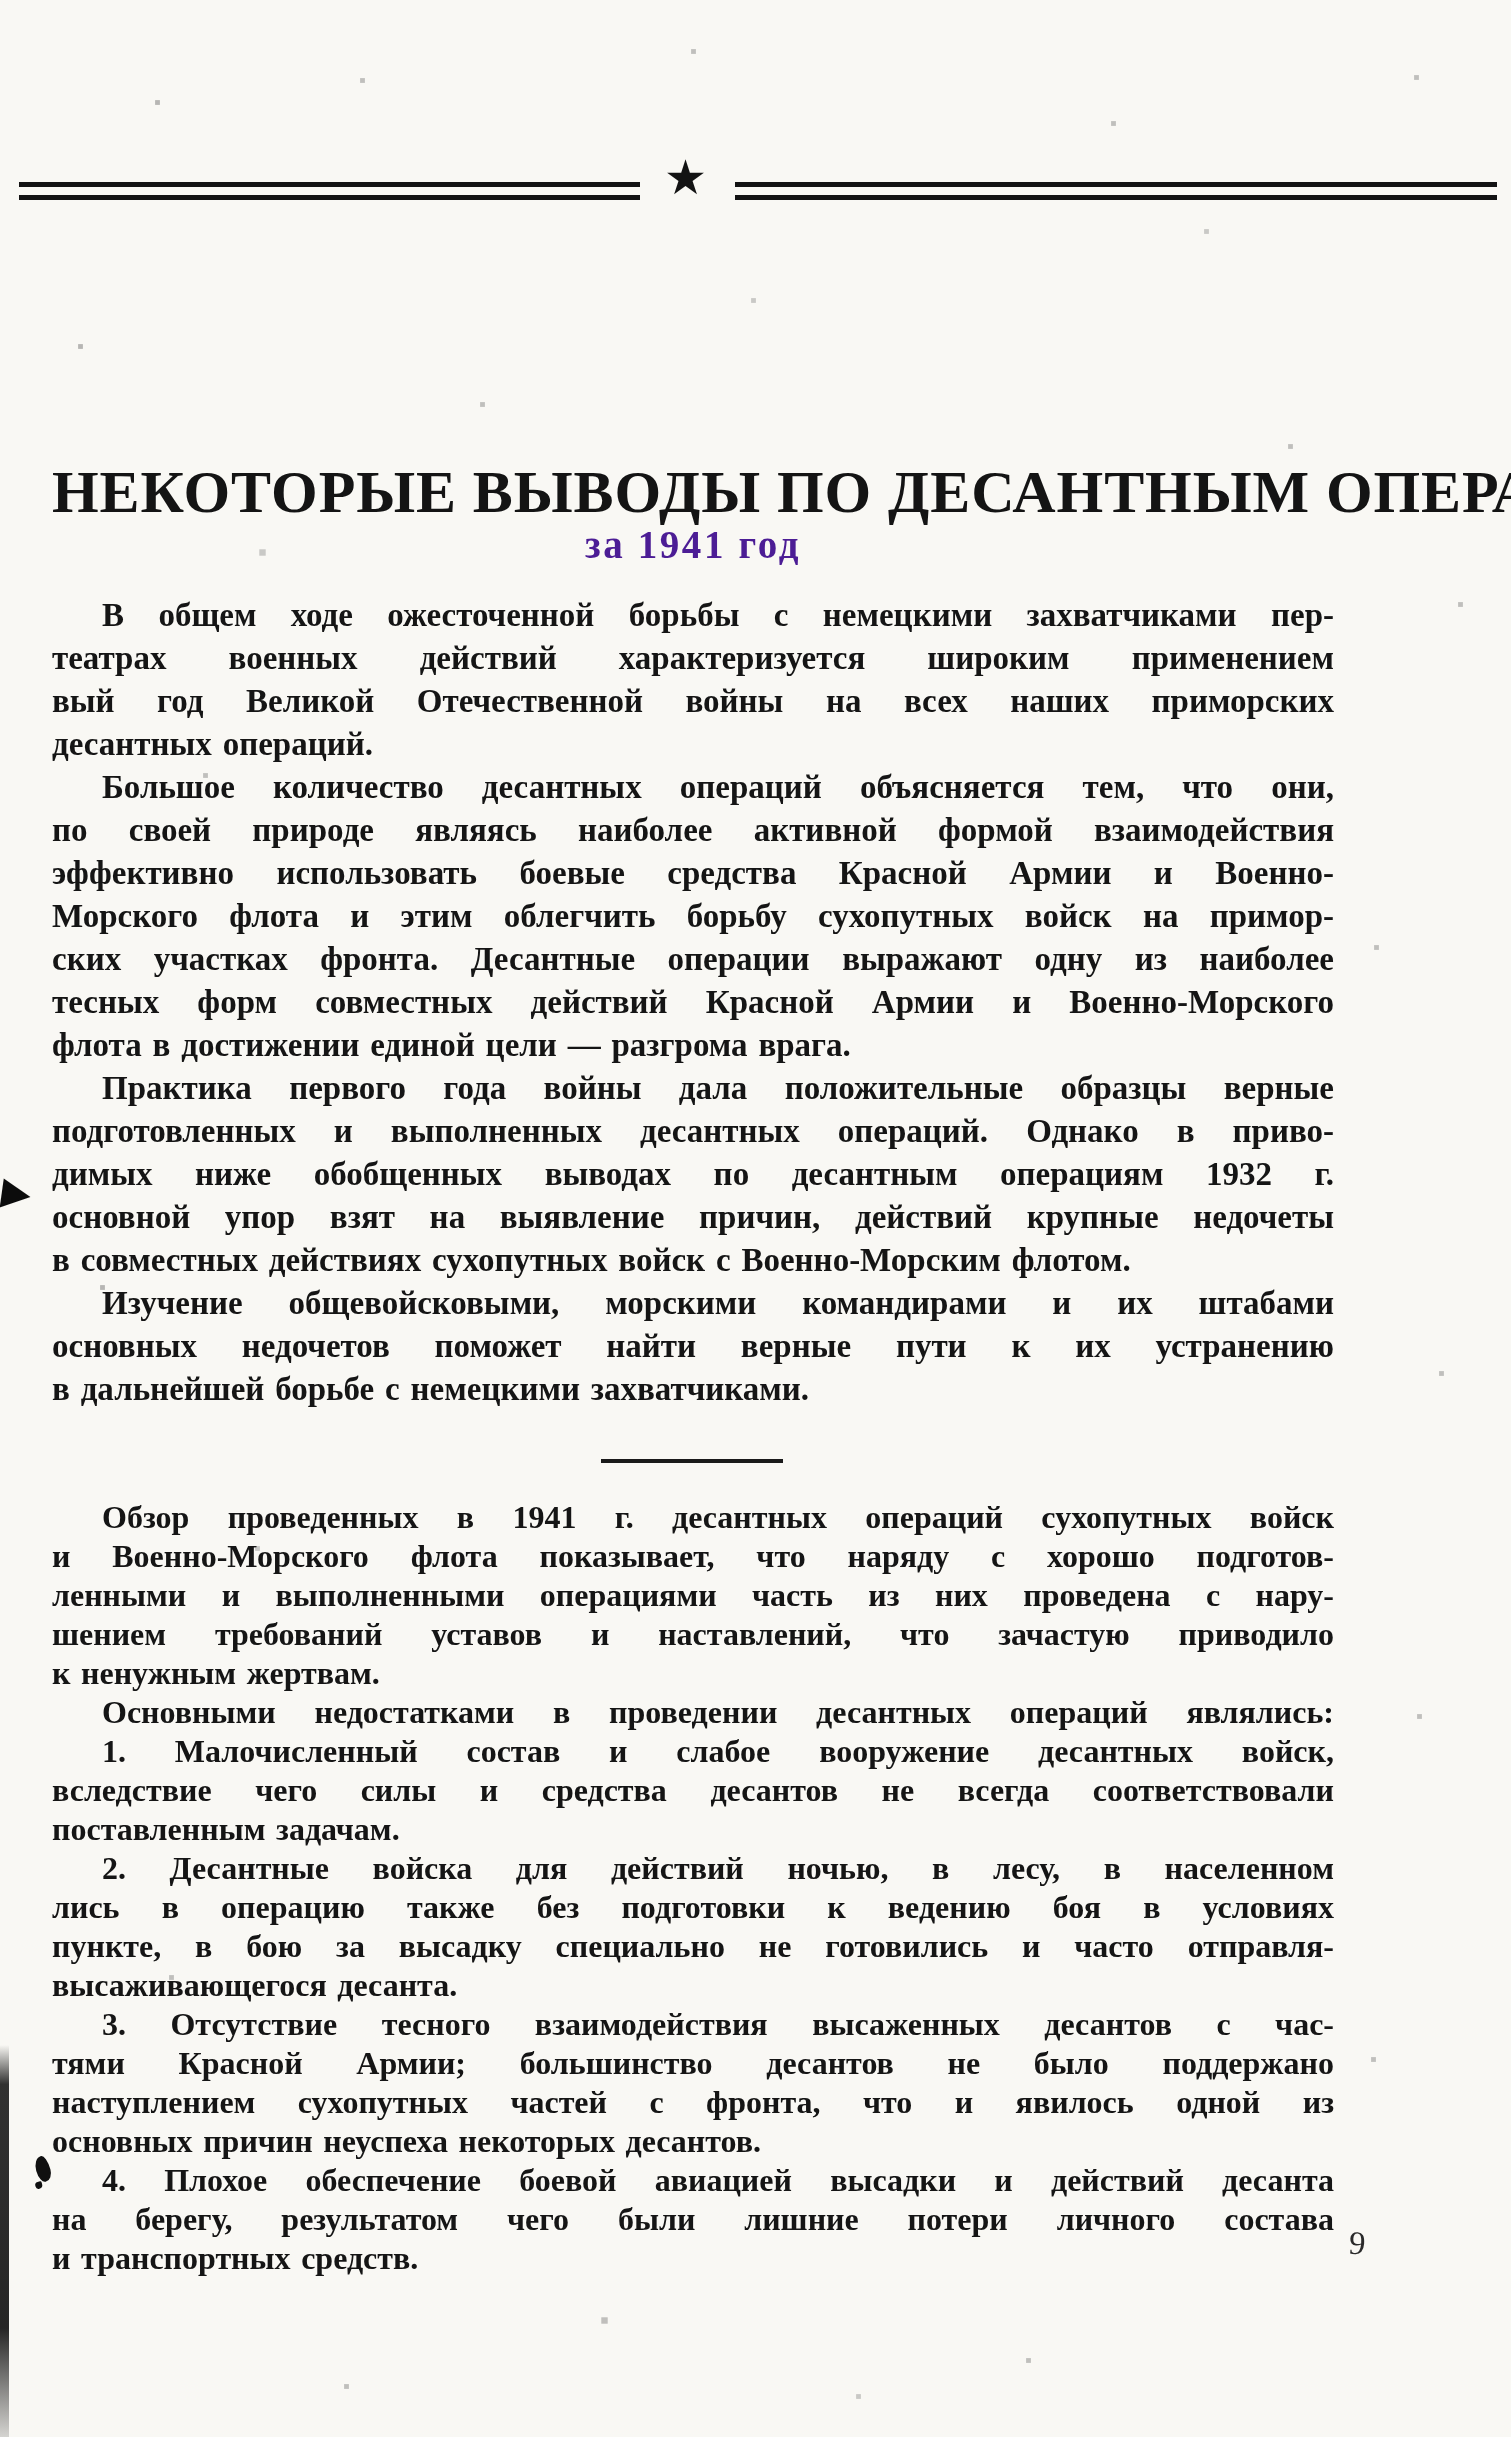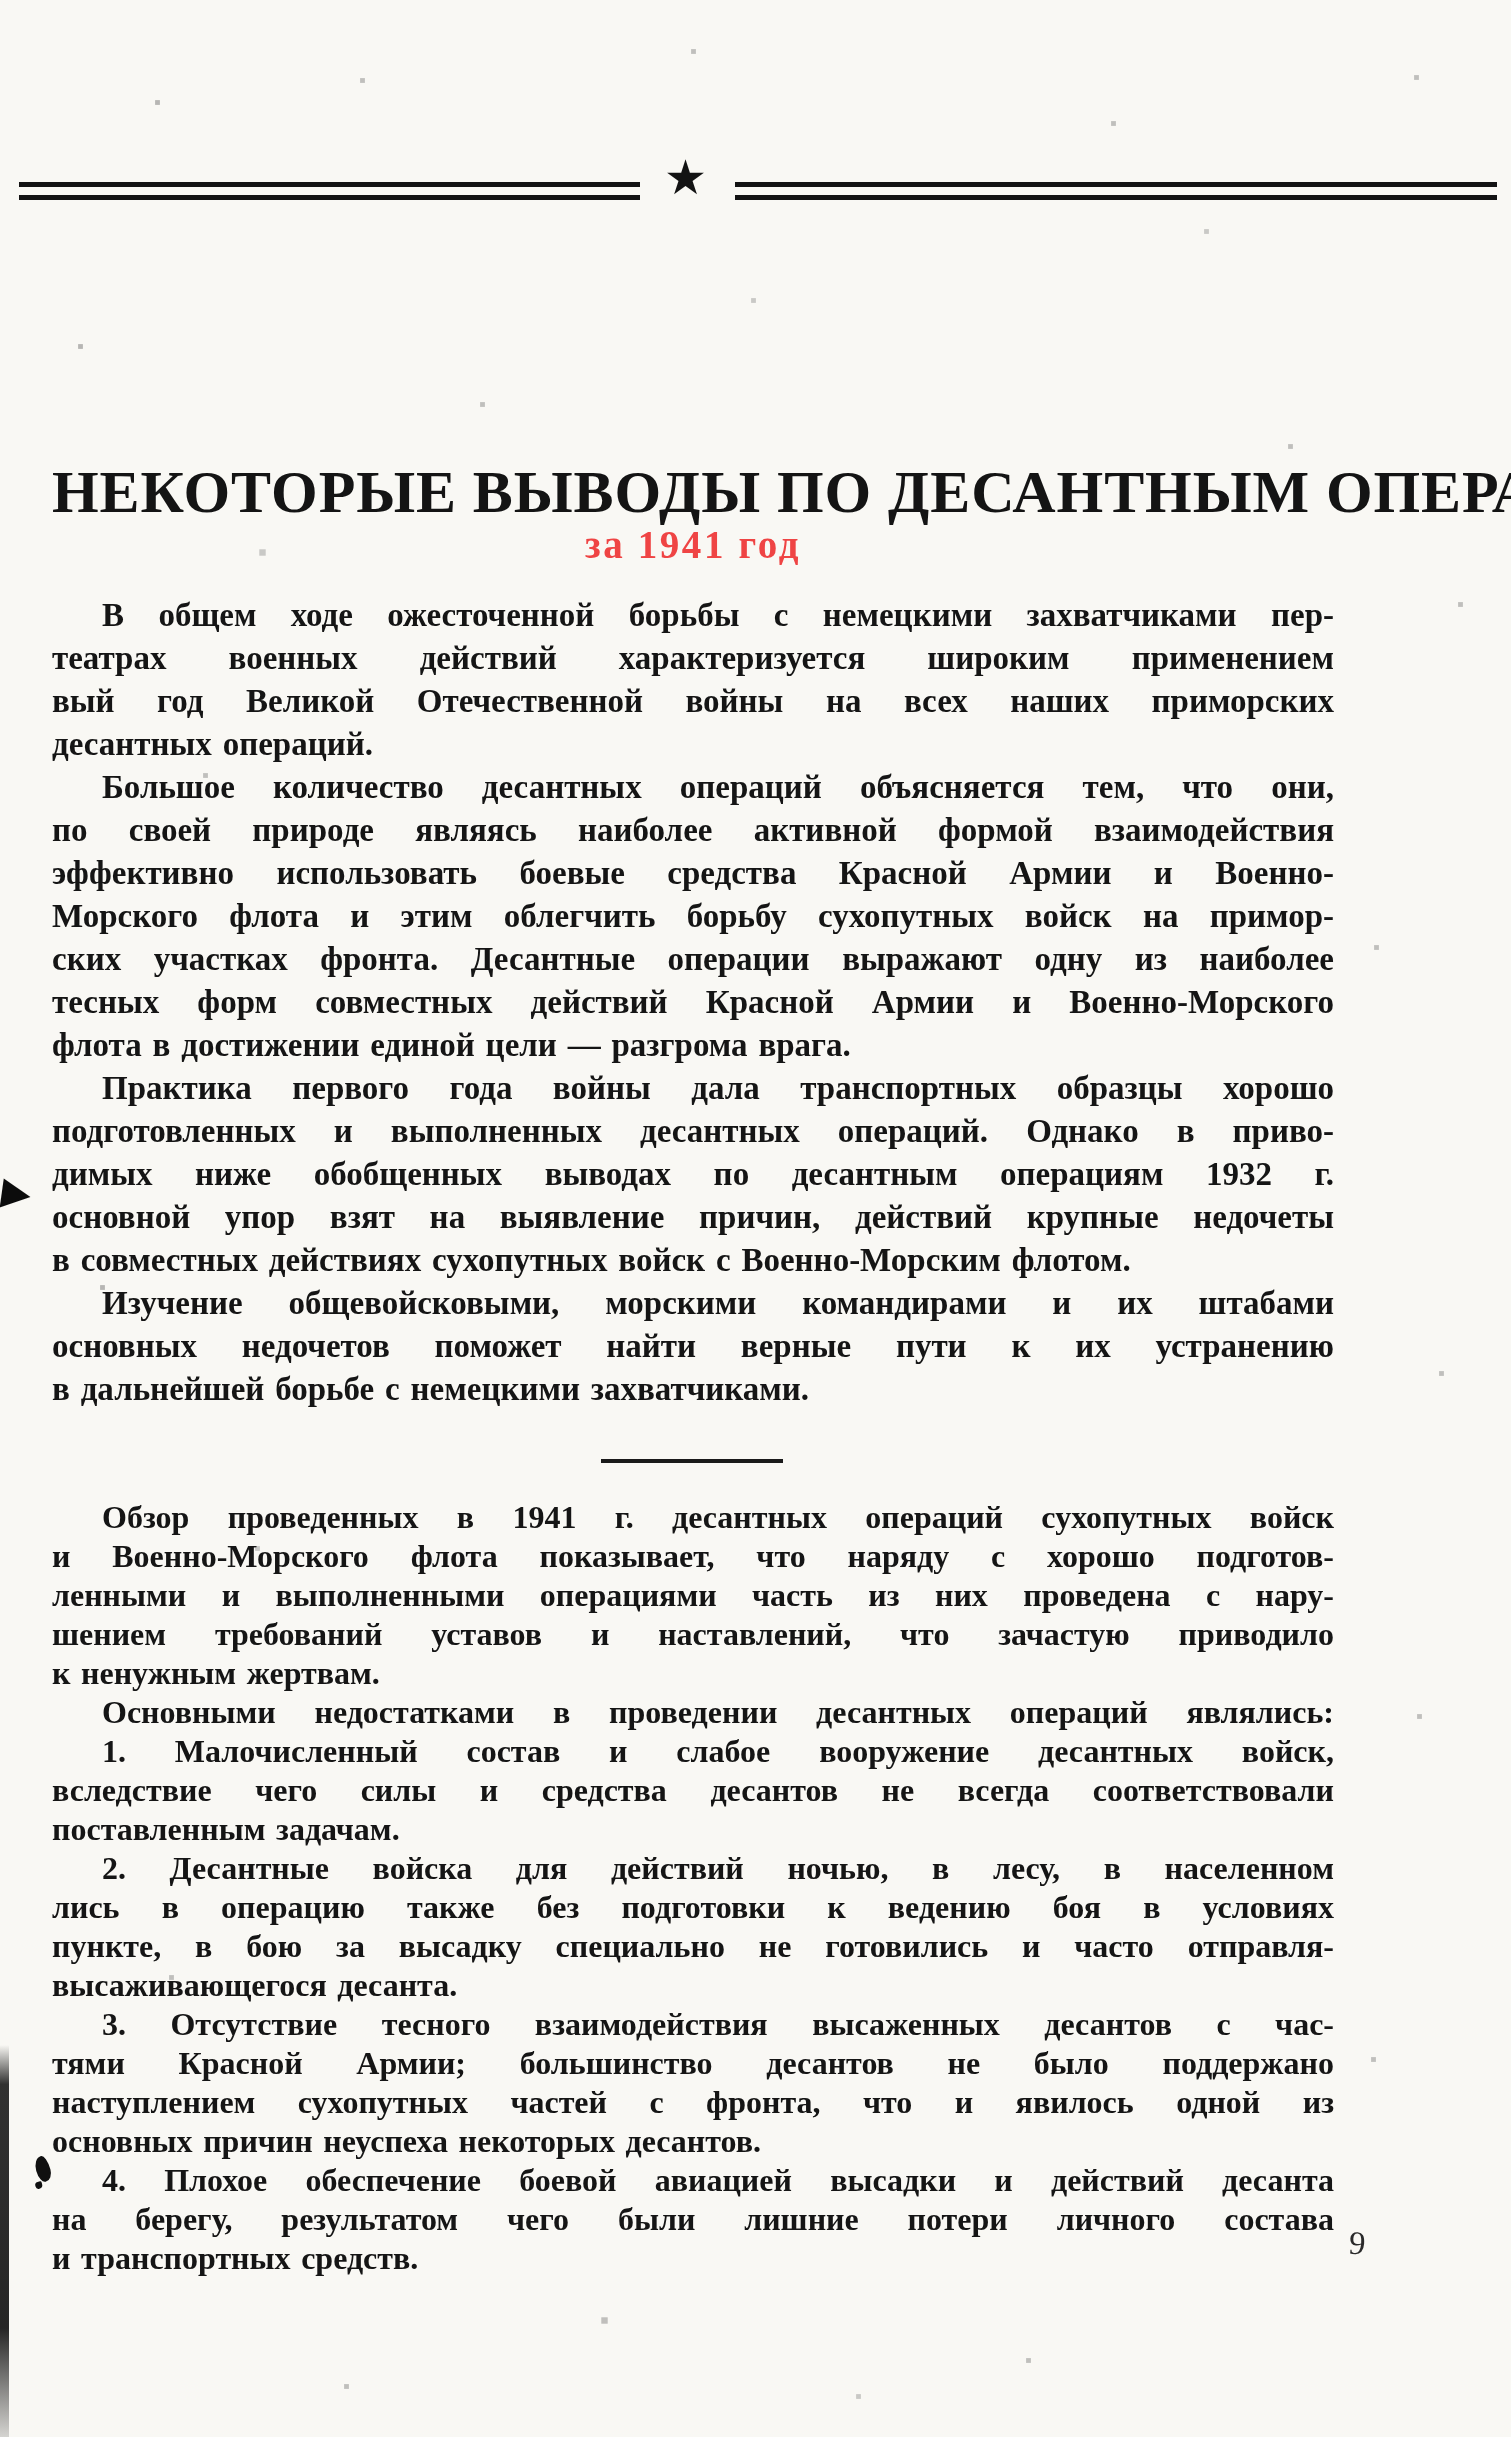--- a/index.html
+++ b/index.html
@@ -54,7 +54,7 @@
     font-weight: 700;
     letter-spacing: 2.6px;
     white-space: nowrap;
-    color: #ef4444;
+    color: #4c1d95;
   }
 
   .textblock { position: absolute; left: 52px; width: 1282px; font-weight: bold; }

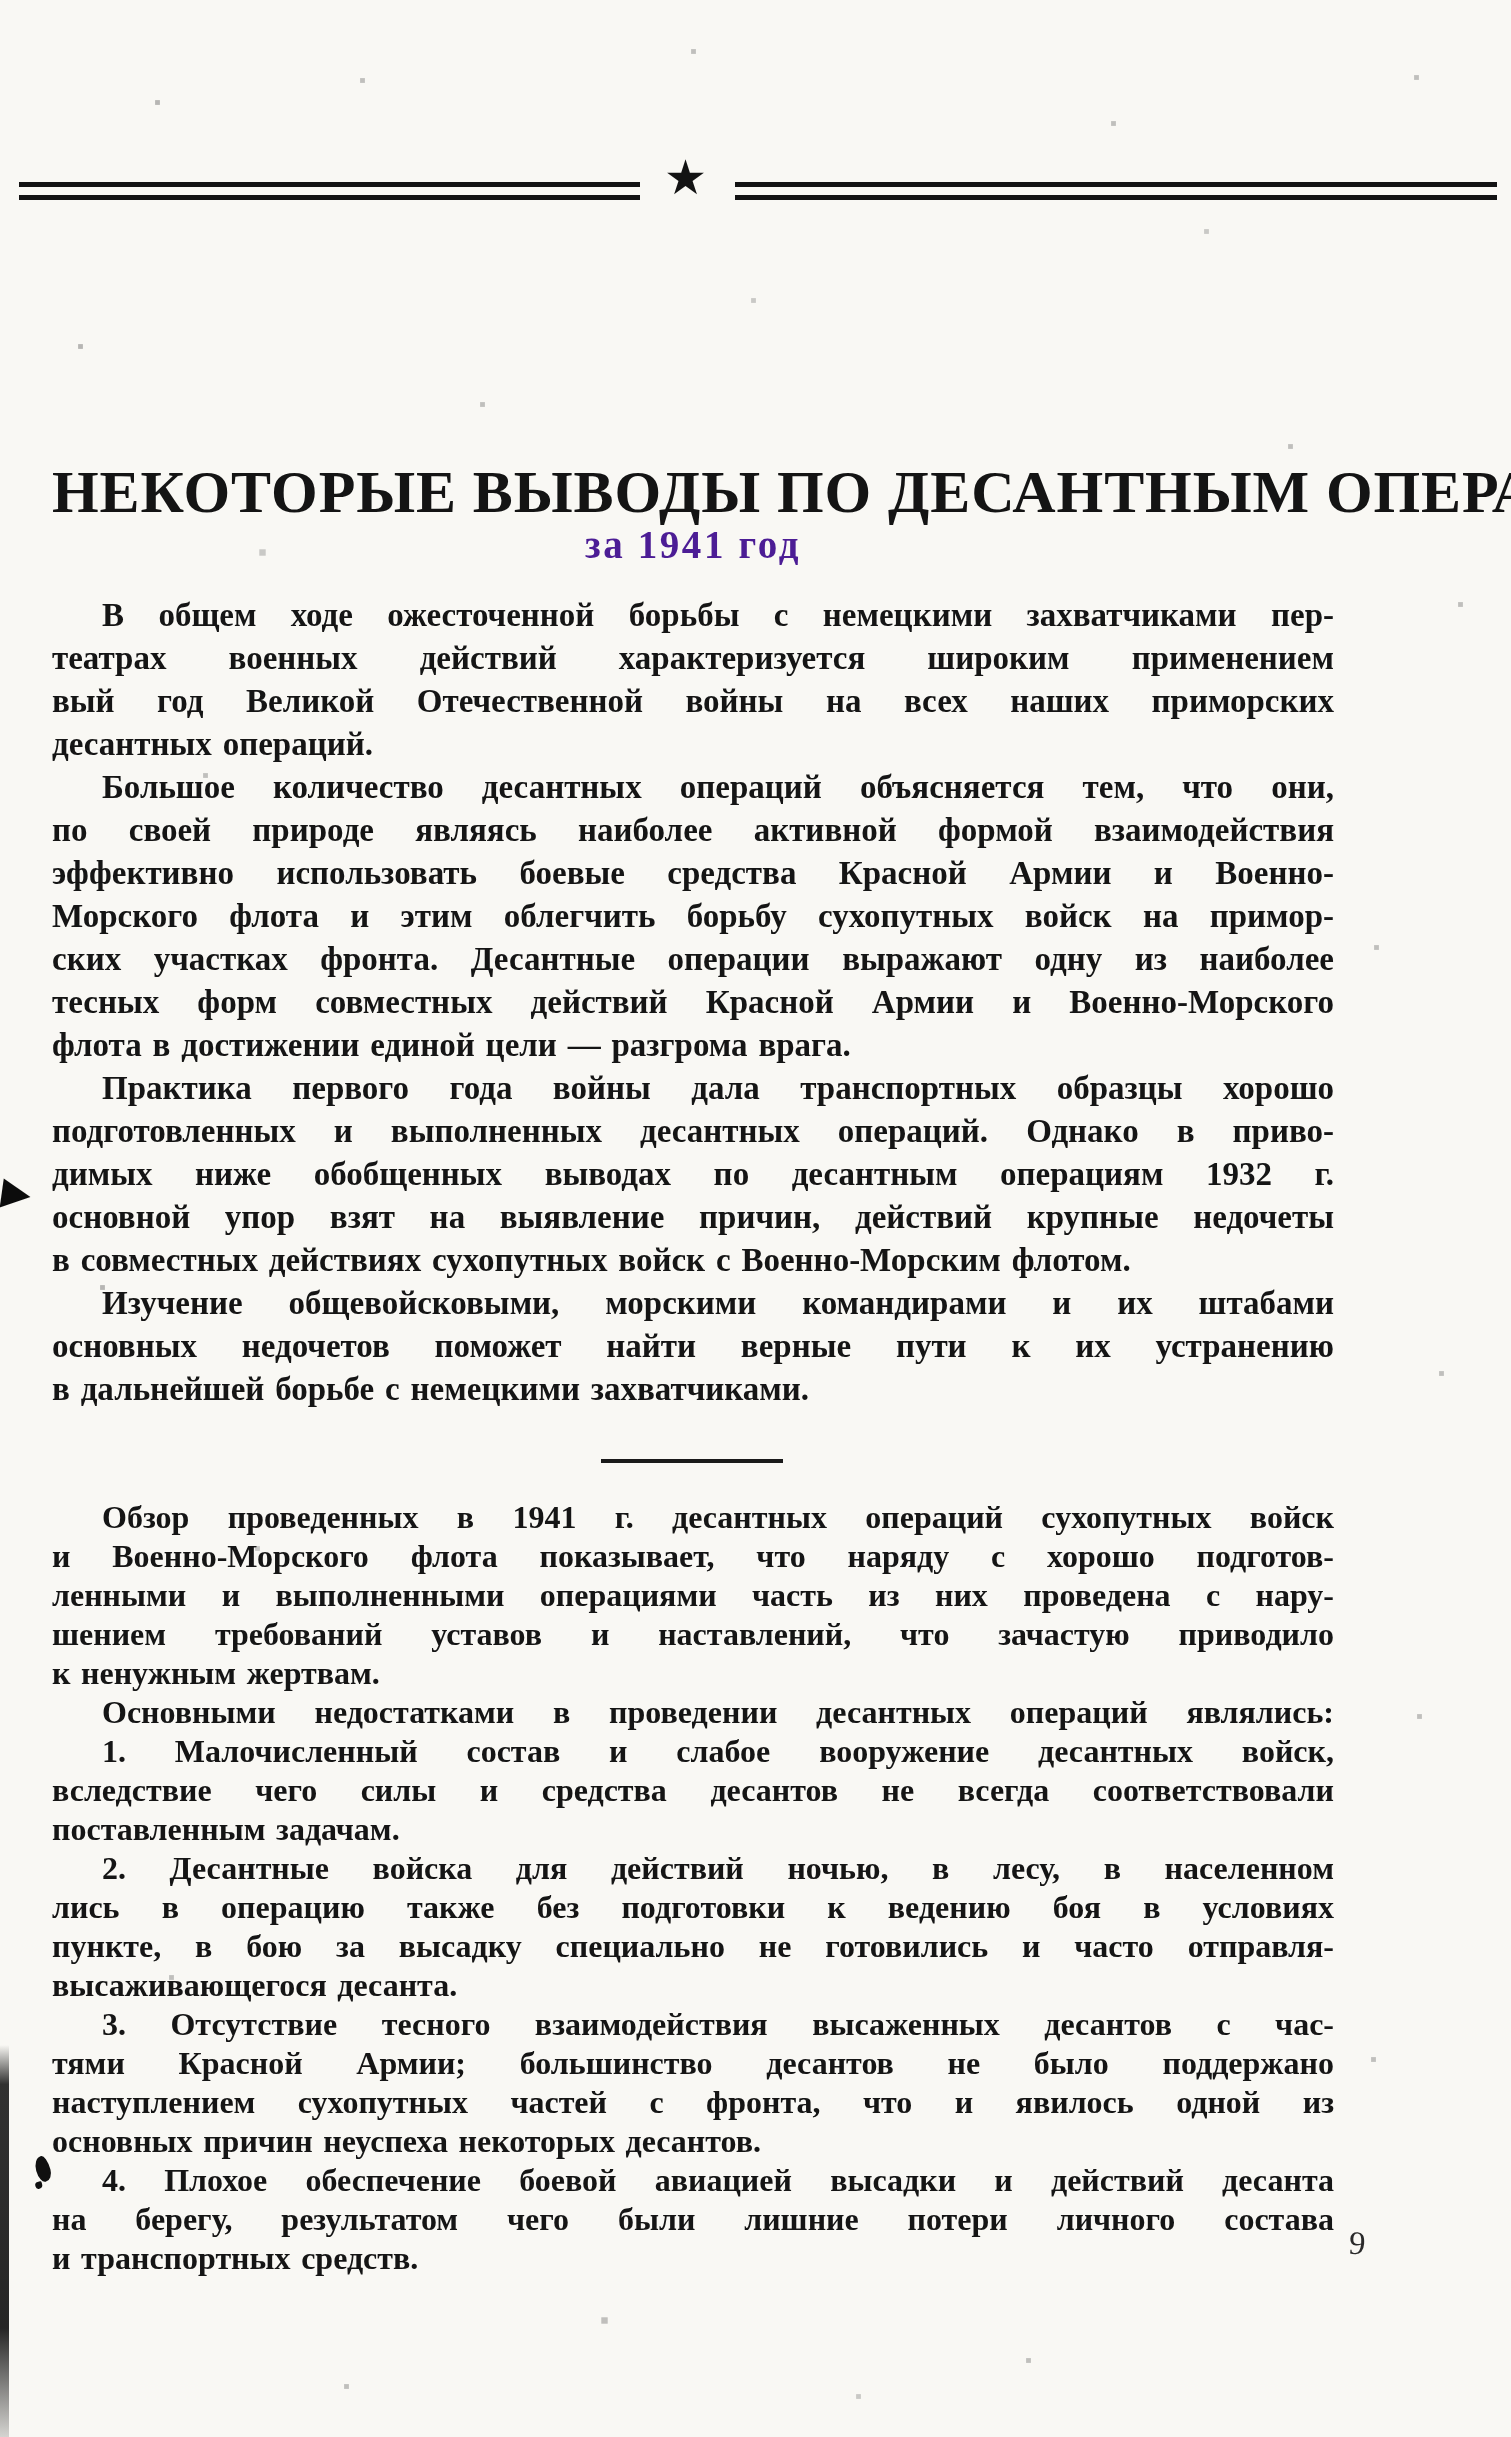--- a/index.html
+++ b/index.html
@@ -180,7 +180,7 @@
       <div class="line">ских участках фронта. Десантные операции выражают одну из наиболее</div>
       <div class="line">тесных форм совместных действий Красной Армии и Военно-Морского</div>
       <div class="line end">флота в достижении единой цели — разгрома врага.</div>
-      <div class="line indent">Практика первого года войны дала транспортных образцы хорошо</div>
+      <div class="line indent">Практика первого года войны дала положительные образцы верные</div>
       <div class="line">подготовленных и выполненных десантных операций. Однако в приво-</div>
       <div class="line">димых ниже обобщенных выводах по десантным операциям 1932 г.</div>
       <div class="line">основной упор взят на выявление причин, действий крупные недочеты</div>

